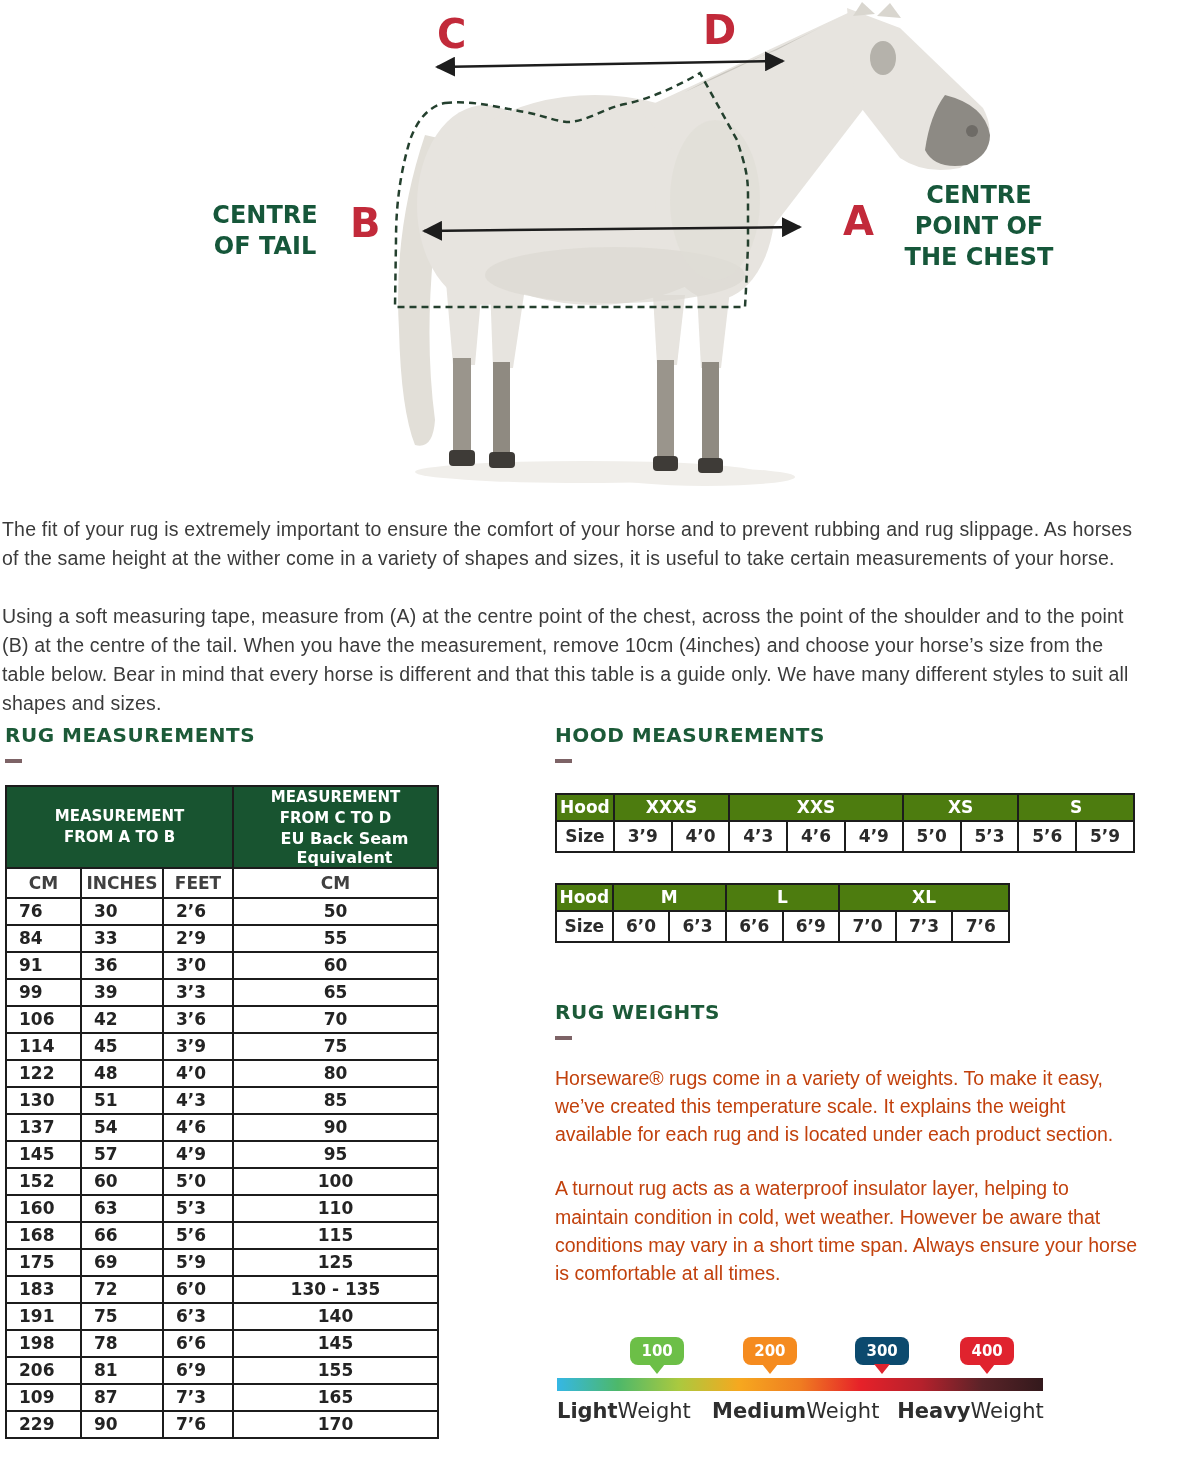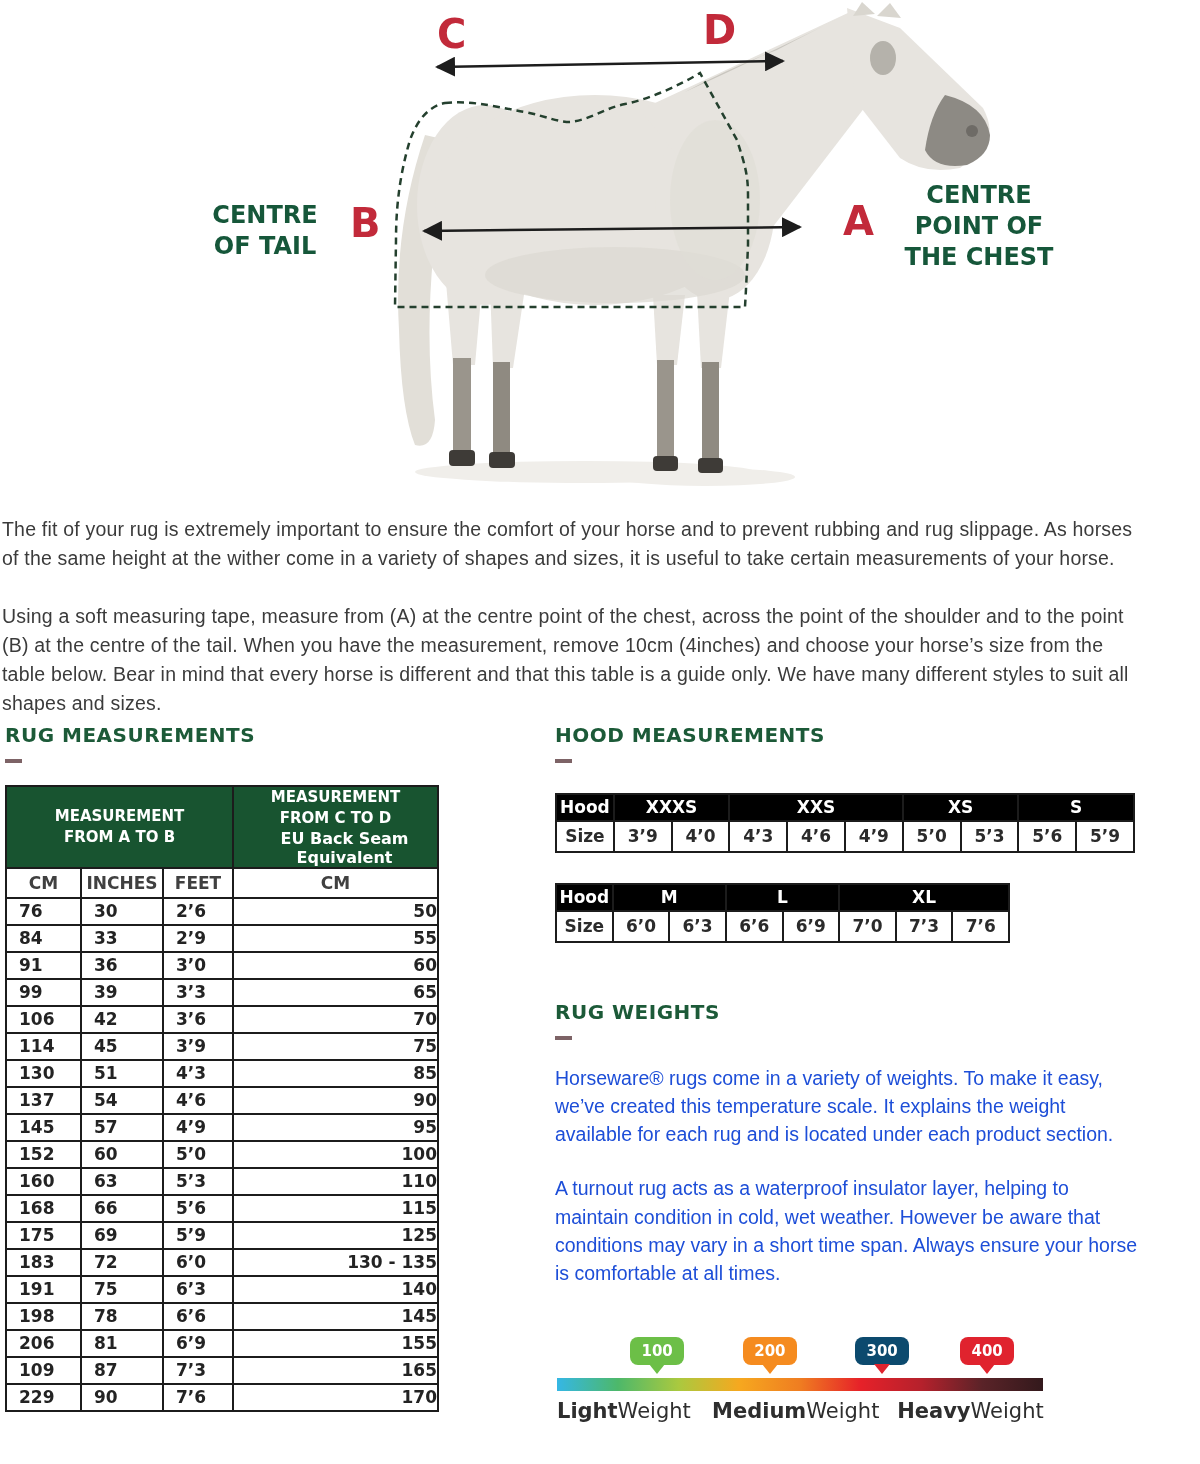--- a/index.html
+++ b/index.html
@@ -48,7 +48,7 @@
   
   .hood-table { border:2px solid #1c1c1c; table-layout:fixed; }
   .hood-table th, .hood-table td { border:2px solid #1c1c1c; text-align:center; }
-  .hood-table th { background:#000000; color:#ffffff; font-size:17px; font-weight:bold; height:27px; }
+  .hood-table th { background:#4d7c0f; color:#ffffff; font-size:17px; font-weight:bold; height:27px; }
   .hood-table td { font-size:17px; font-weight:bold; color:#2b2b2b; height:31px; background:#fff; }
   #hood-table-1 { width:580px; margin-top:30px; }
   #hood-table-2 { width:455px; margin-top:30px; }

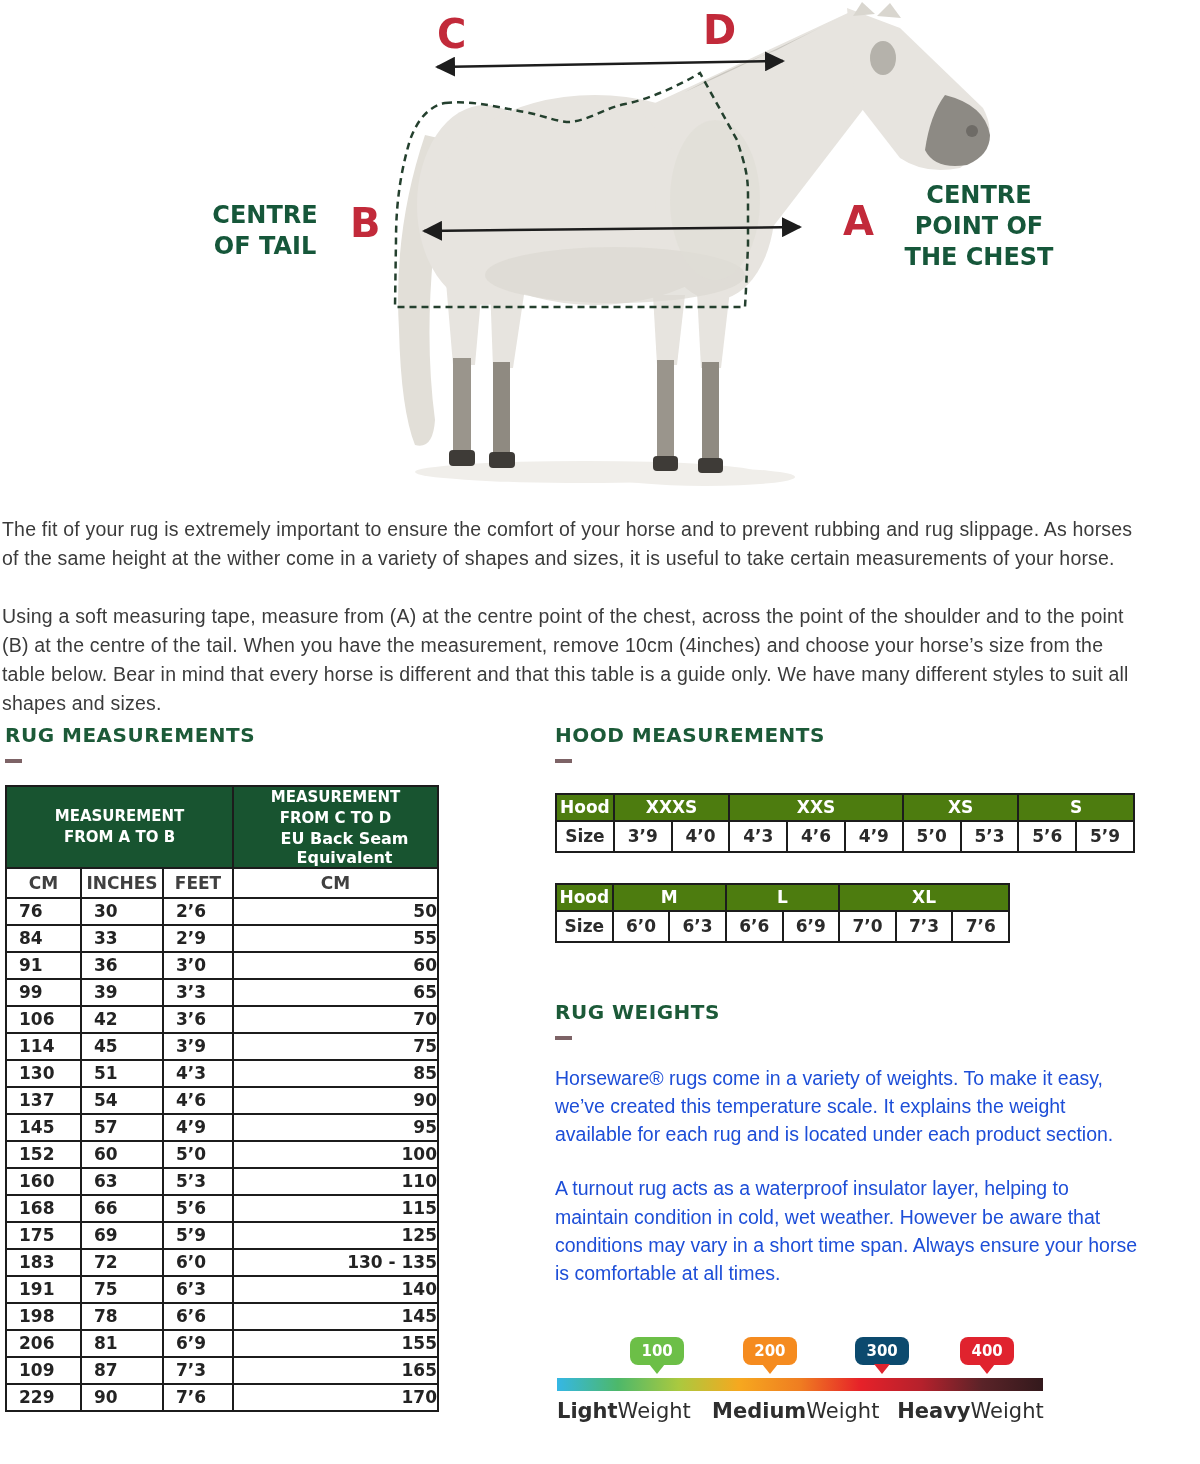--- a/index.html
+++ b/index.html
@@ -43,7 +43,7 @@
       height:30px; text-align:center; }
   #rug-table tbody td { height:27px; font-size:17px; font-weight:bold; color:#232323;
       padding-left:12px; }
-  #rug-table tbody td:last-child { text-align:right; padding-left:0; }
+  #rug-table tbody td:last-child { text-align:center; padding-left:0; }
   .w1{width:75px}.w2{width:82px}.w3{width:70px}.w4{width:205px}
   
   .hood-table { border:2px solid #1c1c1c; table-layout:fixed; }

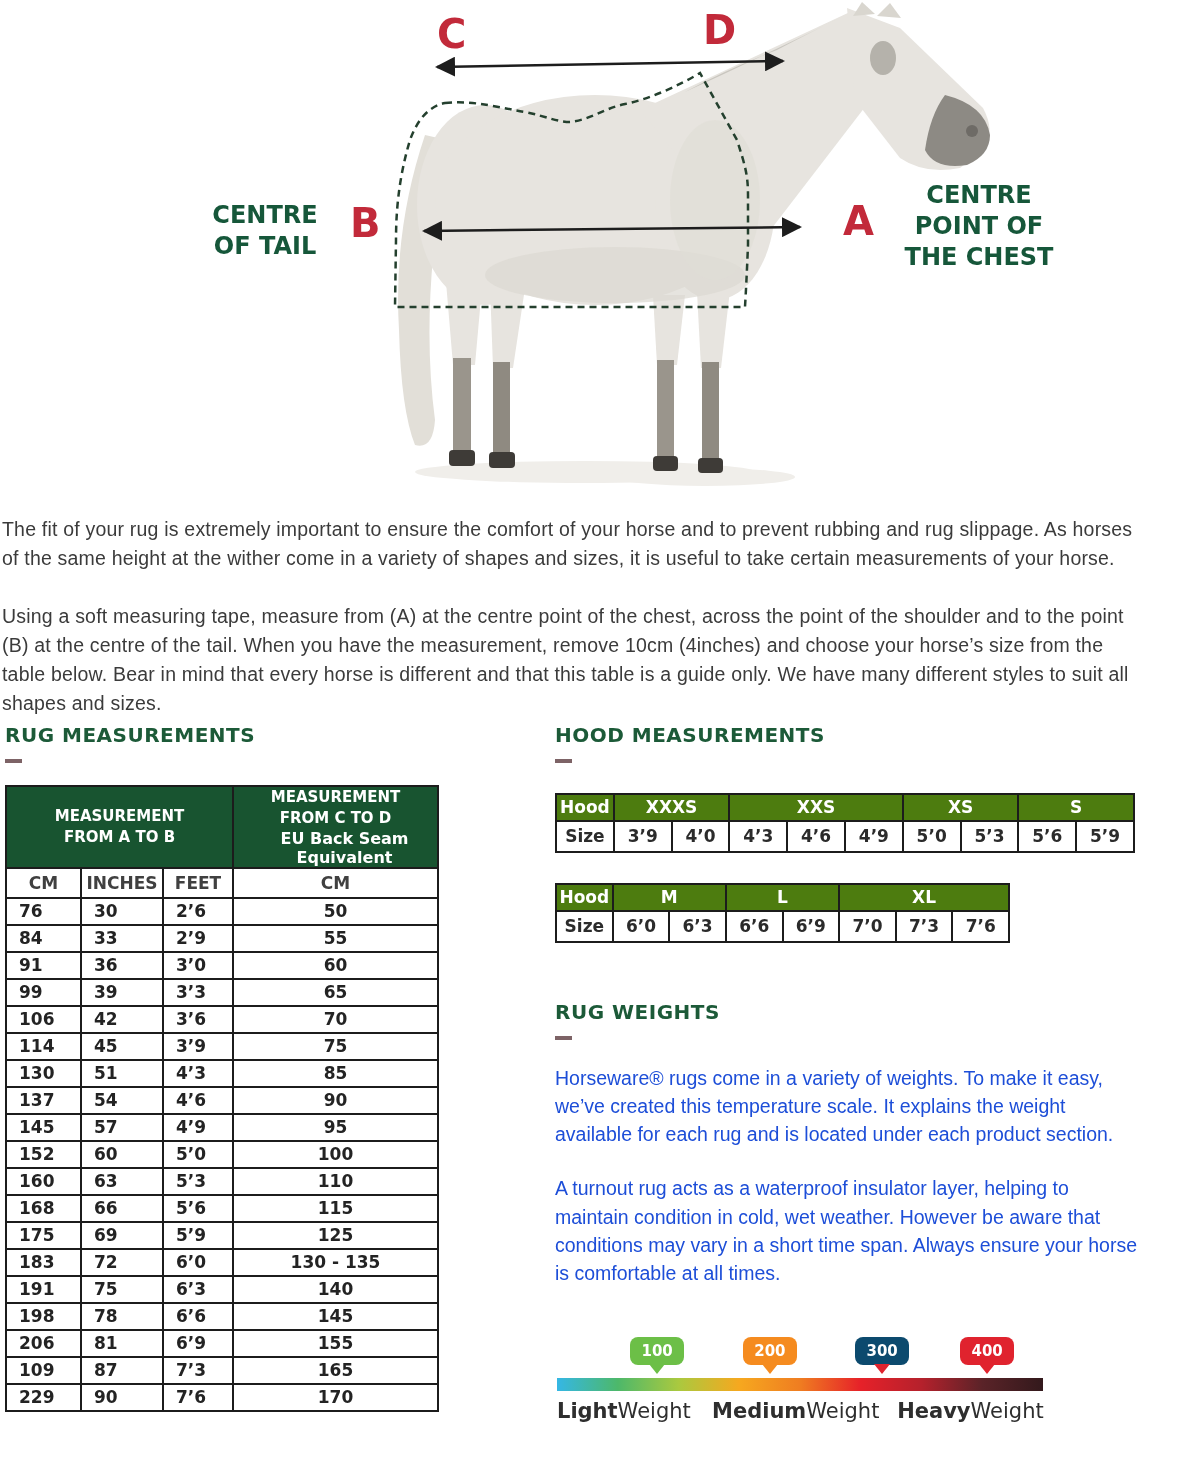--- a/index.html
+++ b/index.html
@@ -208,6 +208,12 @@
             <td>75</td>
           </tr>
           <tr>
+            <td>122</td>
+            <td>48</td>
+            <td>4’0</td>
+            <td>80</td>
+          </tr>
+          <tr>
             <td>130</td>
             <td>51</td>
             <td>4’3</td>

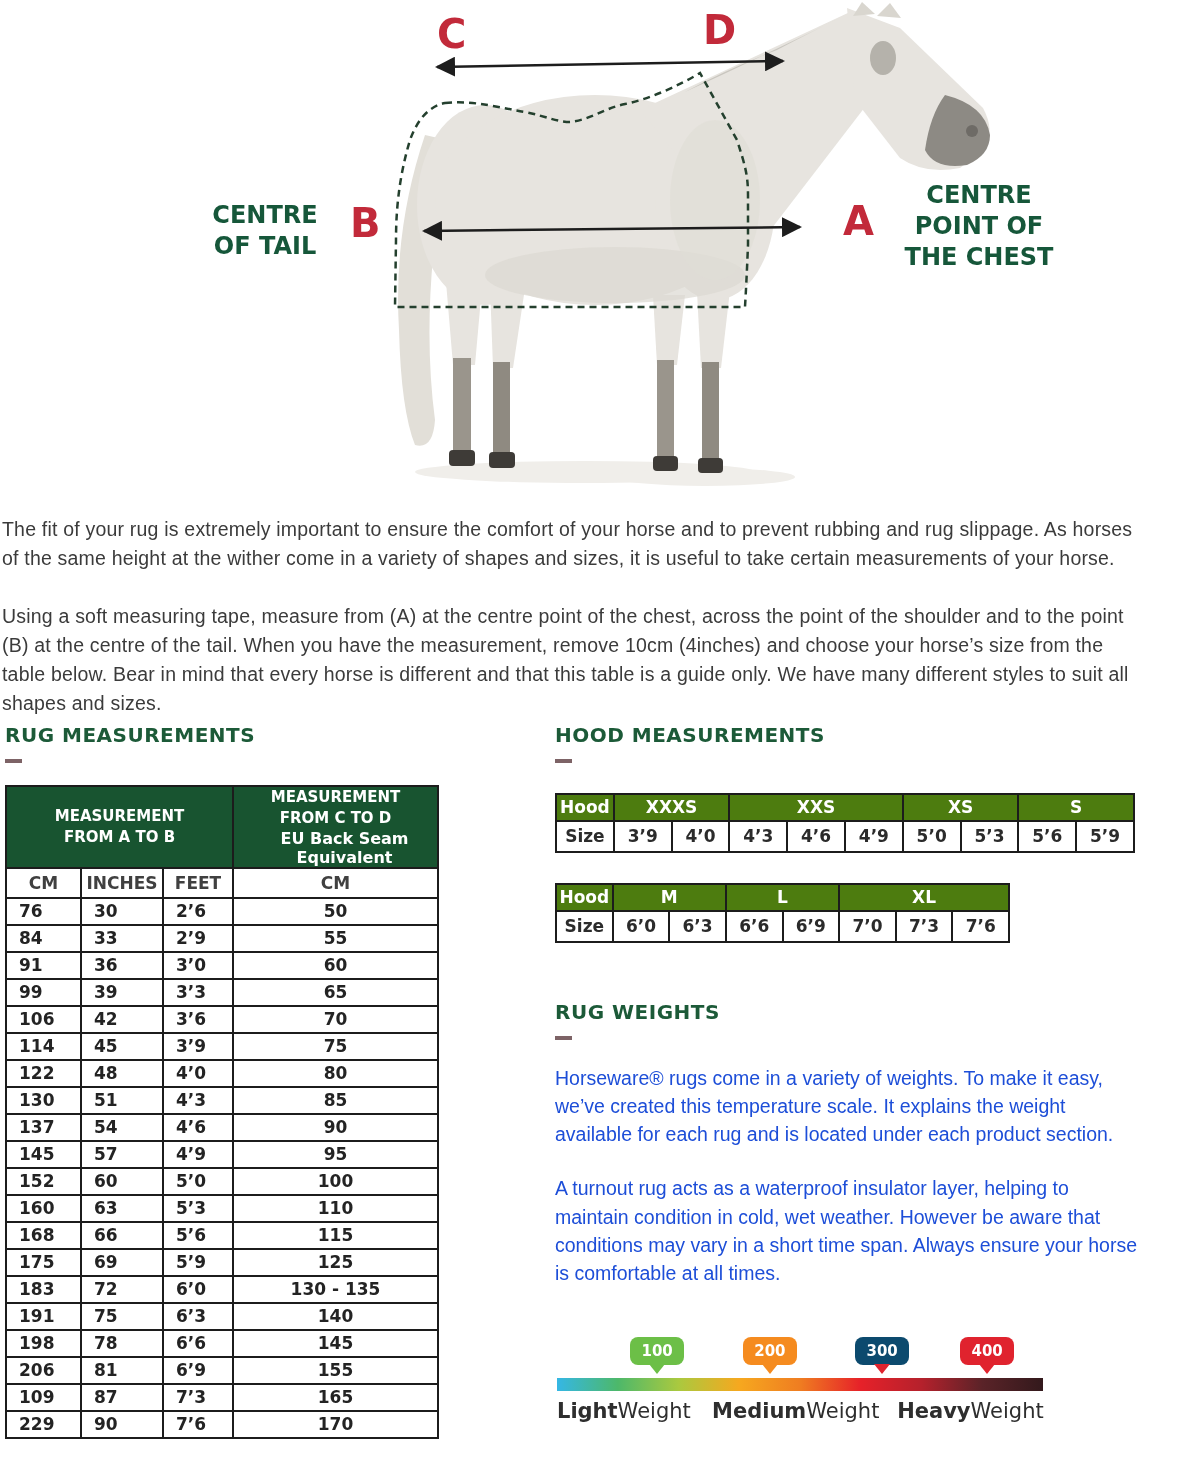--- a/index.html
+++ b/index.html
@@ -53,7 +53,7 @@
   #hood-table-1 { width:580px; margin-top:30px; }
   #hood-table-2 { width:455px; margin-top:30px; }
   .col-right h2.rug-weights { margin-top:57px; }
-  .col-right p { font-size:19.5px; line-height:1.45; color:#1d4ed8; margin-top:26px; width:585px; }
+  .col-right p { font-size:19.5px; line-height:1.45; color:#c2410c; margin-top:26px; width:585px; }
   .col-right p.first { margin-top:24px; }
   
   .scale { position:relative; margin-top:50px; width:486px; margin-left:2px; height:100px; }

